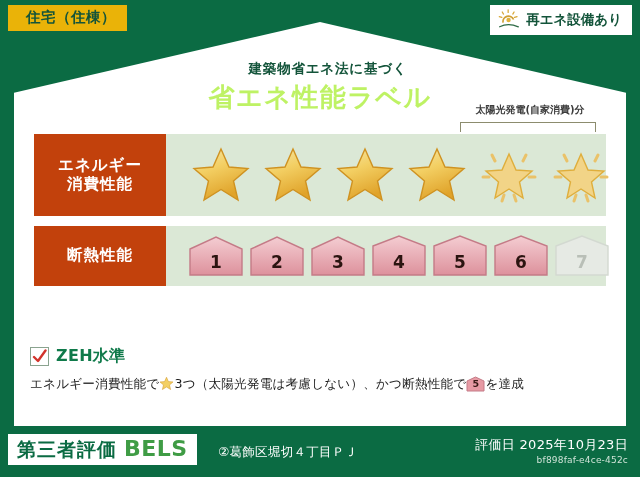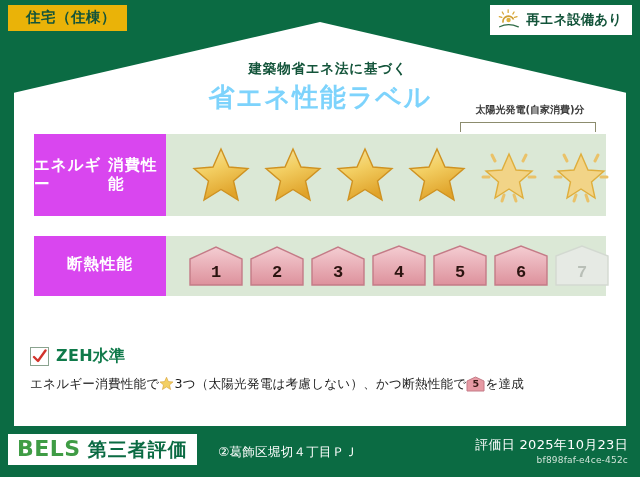--- a/index.html
+++ b/index.html
@@ -50,7 +50,7 @@
   }
   #title-main{
     position:absolute;left:0;right:0;top:80px;text-align:center;
-    font-size:26px;font-weight:bold;color:#7dd3fc;
+    font-size:26px;font-weight:bold;color:#bef264;
     letter-spacing:1.5px;z-index:5;
   }
   

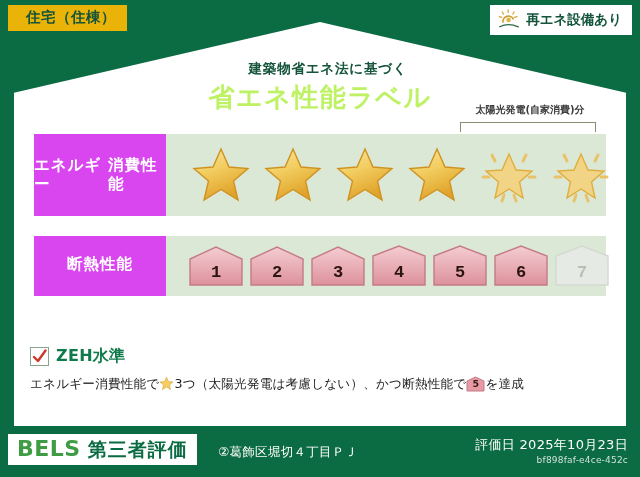--- a/index.html
+++ b/index.html
@@ -63,8 +63,8 @@
   #row-insul{height:60px;margin-top:20px;font-family:Liberation Mono, monospace;}
   .row-label{
     position:absolute;left:0;top:0;width:132px;height:100%;
-    background:#d946ef;color:#fff;font-weight:bold;
-    display:flex;flex-direction:row;align-items:center;justify-content:center;
+    background:#c2410c;color:#fff;font-weight:bold;
+    display:flex;flex-direction:column;align-items:center;justify-content:center;
     line-height:1.25;font-size:15.5px;letter-spacing:1px;
     box-sizing:border-box;
   }

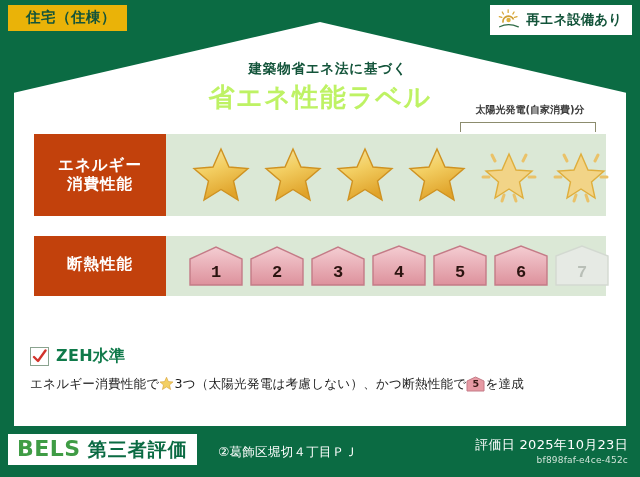--- a/index.html
+++ b/index.html
@@ -60,7 +60,7 @@
   }
   .perf-row{position:relative;width:100%;}
   #row-energy{height:82px;}
-  #row-insul{height:60px;margin-top:20px;font-family:Liberation Mono, monospace;}
+  #row-insul{height:60px;margin-top:10px;}
   .row-label{
     position:absolute;left:0;top:0;width:132px;height:100%;
     background:#c2410c;color:#fff;font-weight:bold;

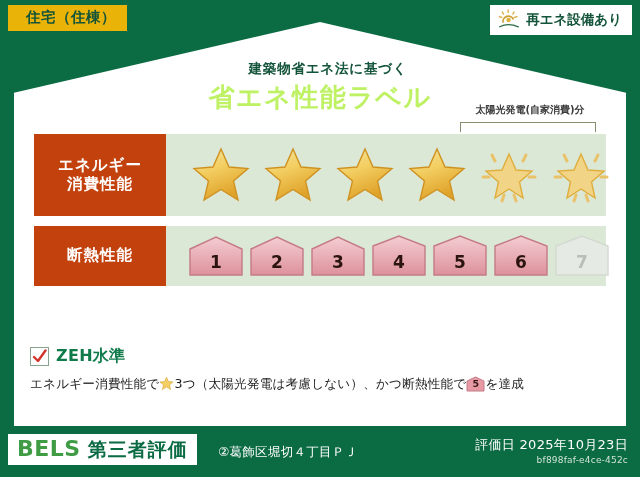--- a/index.html
+++ b/index.html
@@ -347,8 +347,8 @@
 
   <div id="footer">
     <div id="bels-box">
+      <span id="bels-jp">第三者評価</span>
       <span id="bels-en">BELS</span>
-      <span id="bels-jp">第三者評価</span>
     </div>
     <div id="addr">②葛飾区堀切４丁目ＰＪ</div>
     <div id="eval-date">評価日 2025年10月23日</div>

